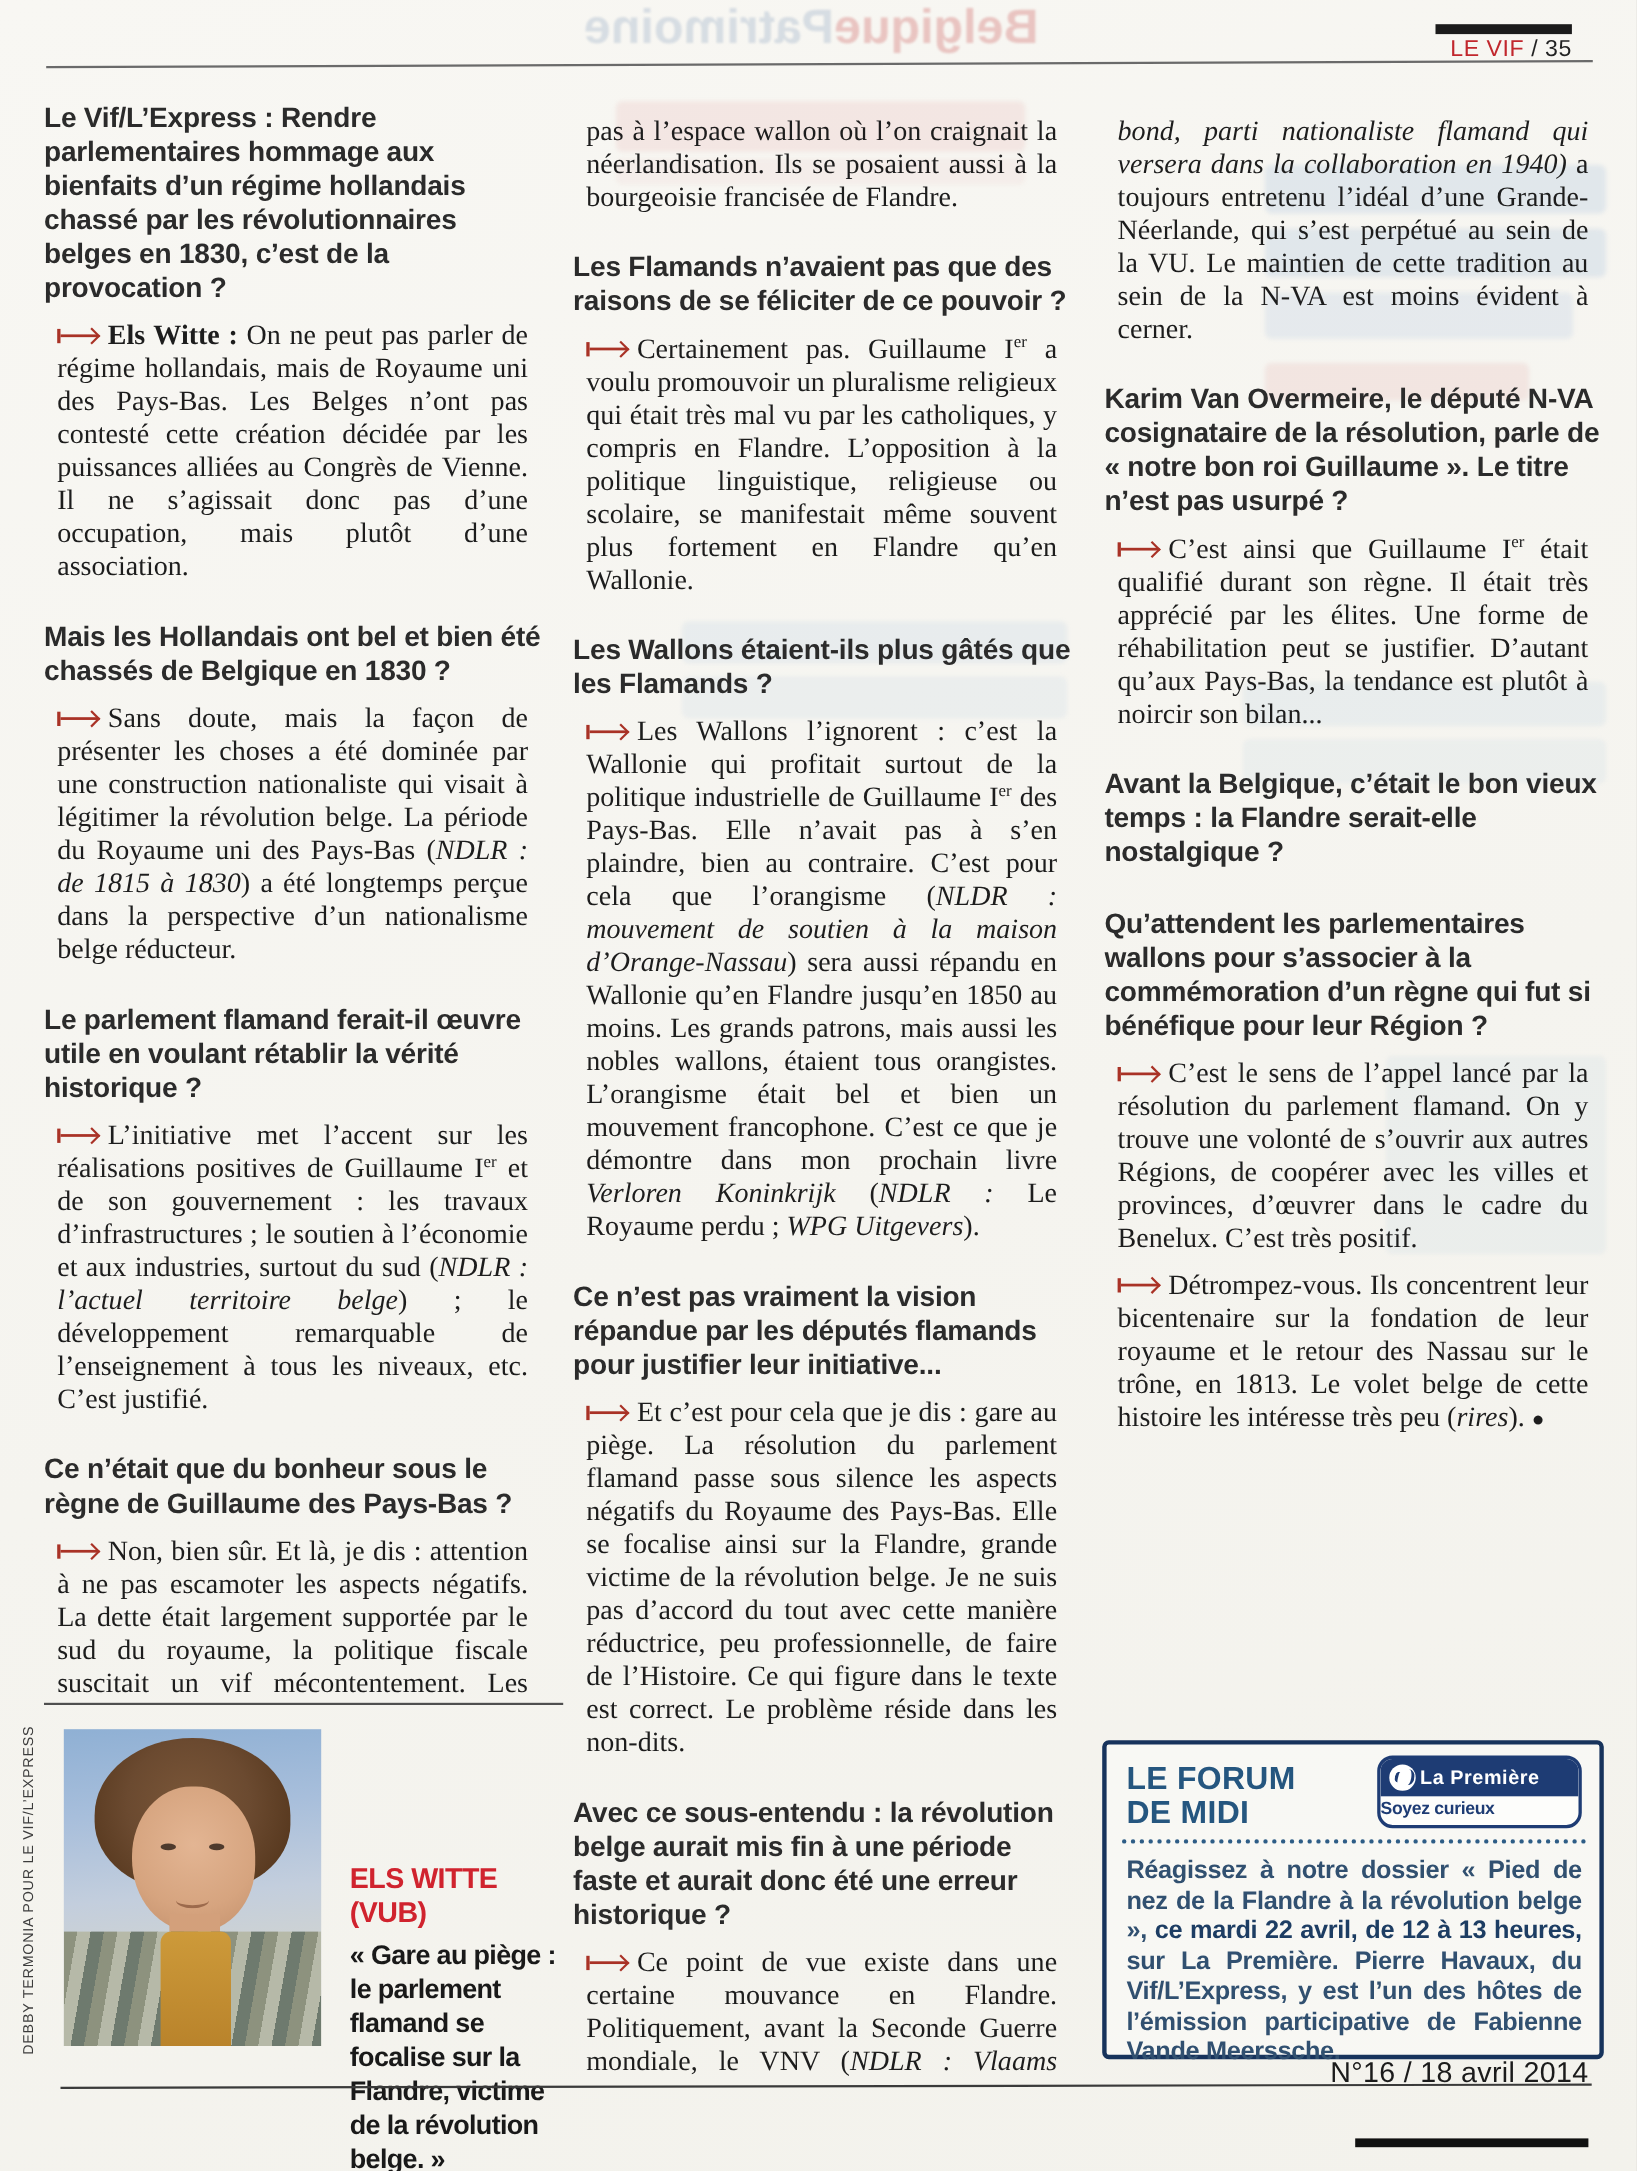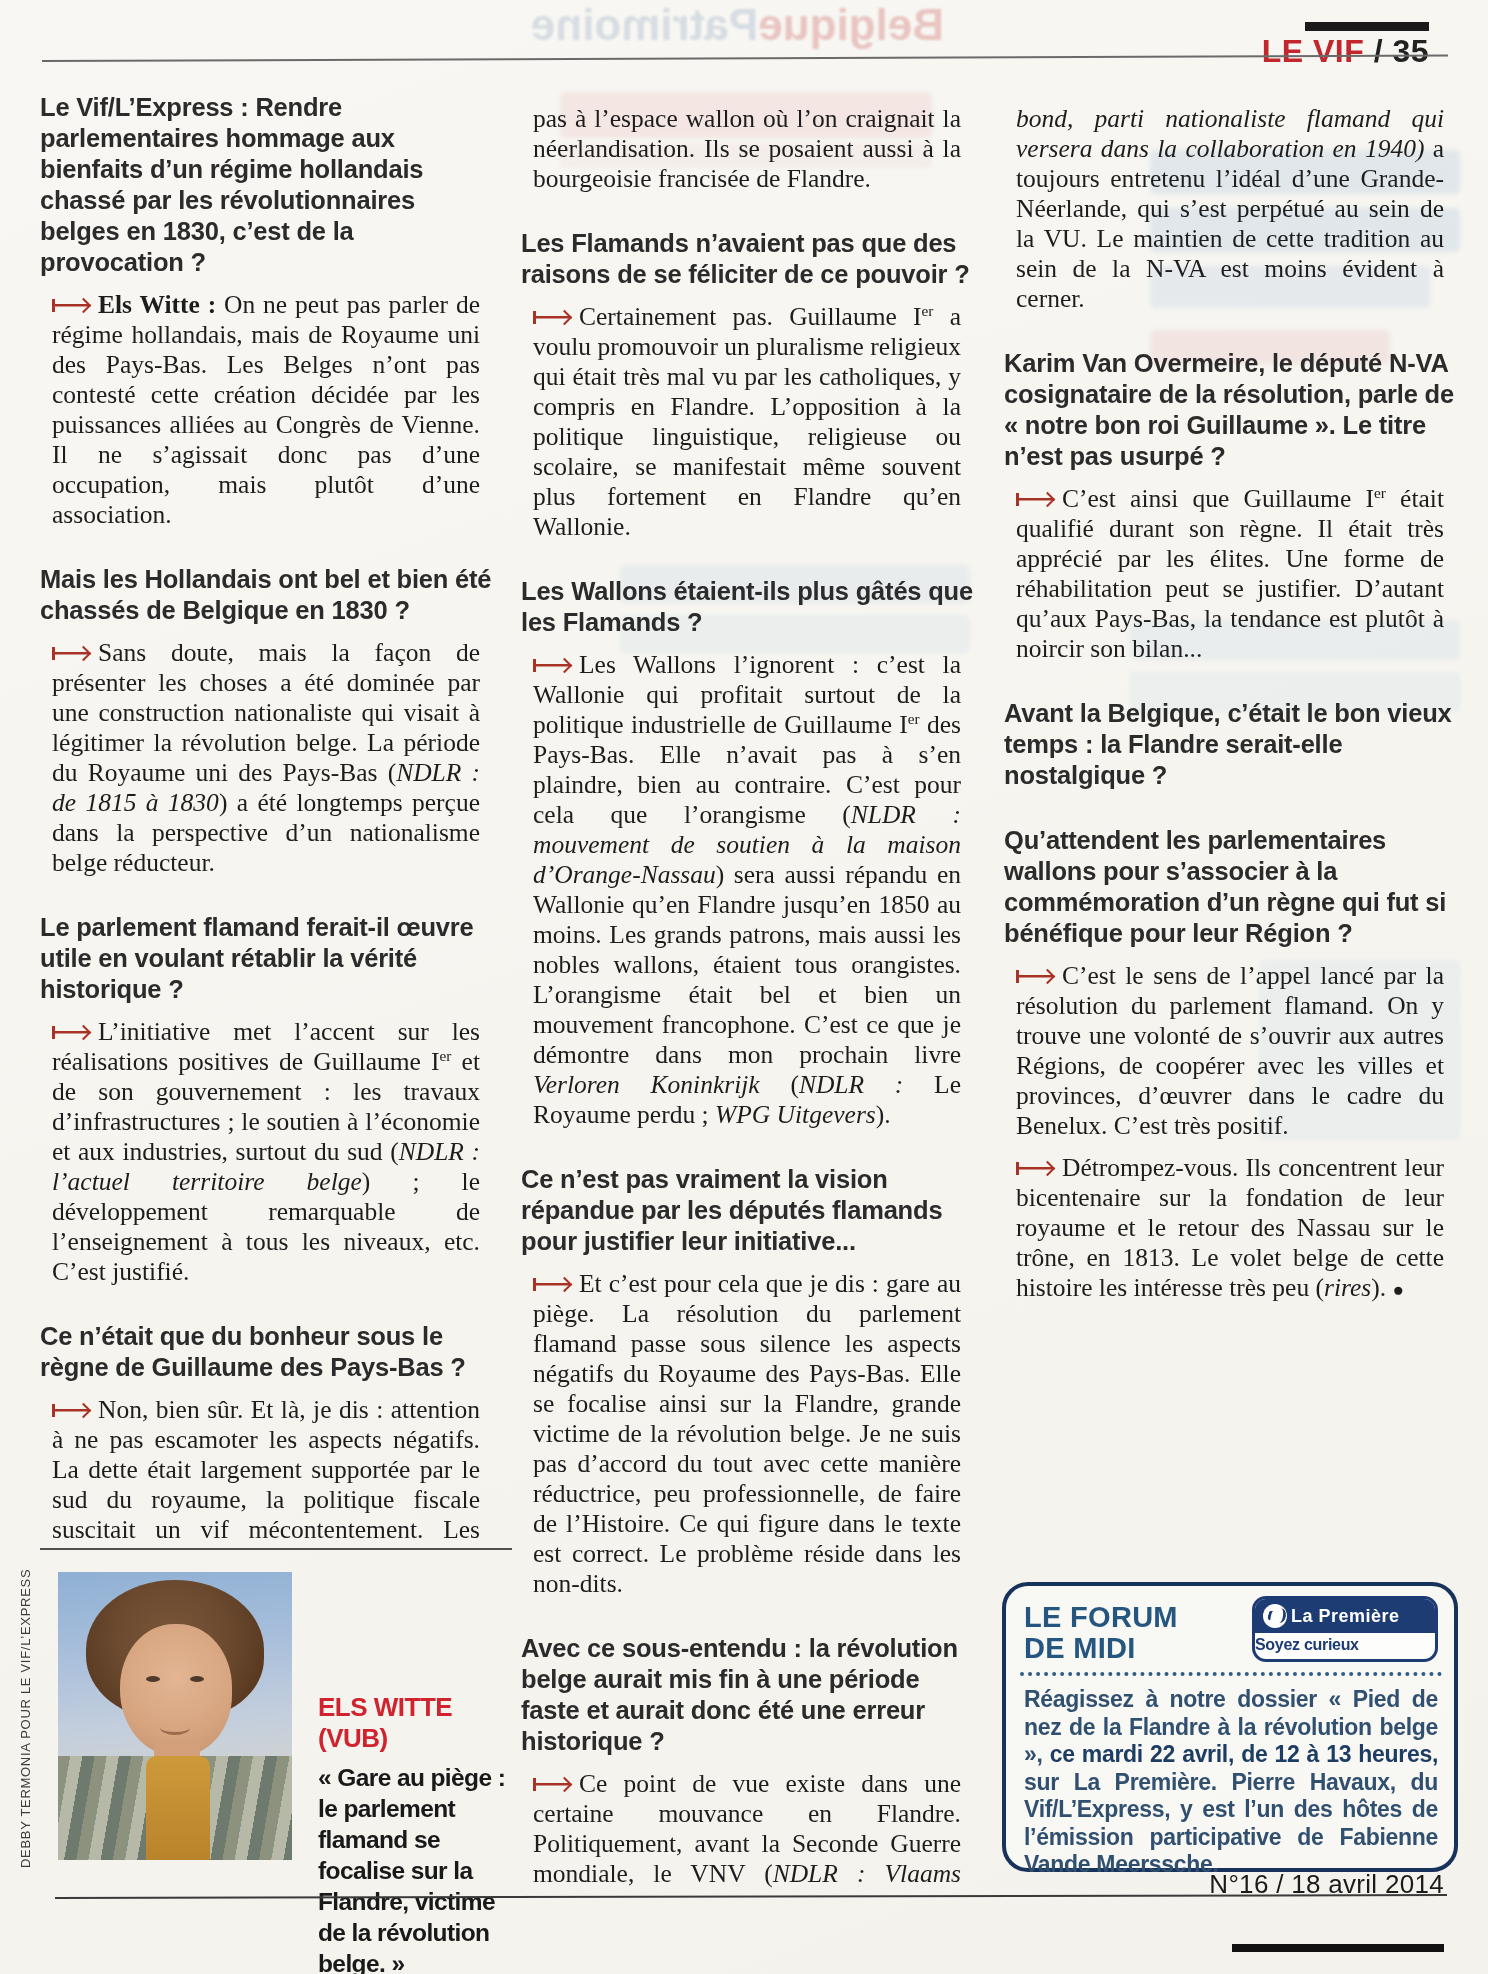--- a/index.html
+++ b/index.html
@@ -10,7 +10,7 @@
   
   .header-bar { position:absolute; top:22px; left:1305px; width:124px; height:9px; background:#1b1b1b; }
   .header-text { position:absolute; top:33px; left:1045px; width:384px; text-align:right;
-                 font-family:"Liberation Sans", sans-serif; font-weight:bold; font-size:32px; letter-spacing:0.5px; }
+                 font-family:"Liberation Sans", sans-serif; font-weight:normal; font-size:21px; letter-spacing:0.5px; }
   .brand-red { color:#c1272d; }
   .brand-dark { color:#222; }
   .top-rule { position:absolute; top:60px; left:42px; width:1406px; height:2px; background:#6a6a6a;

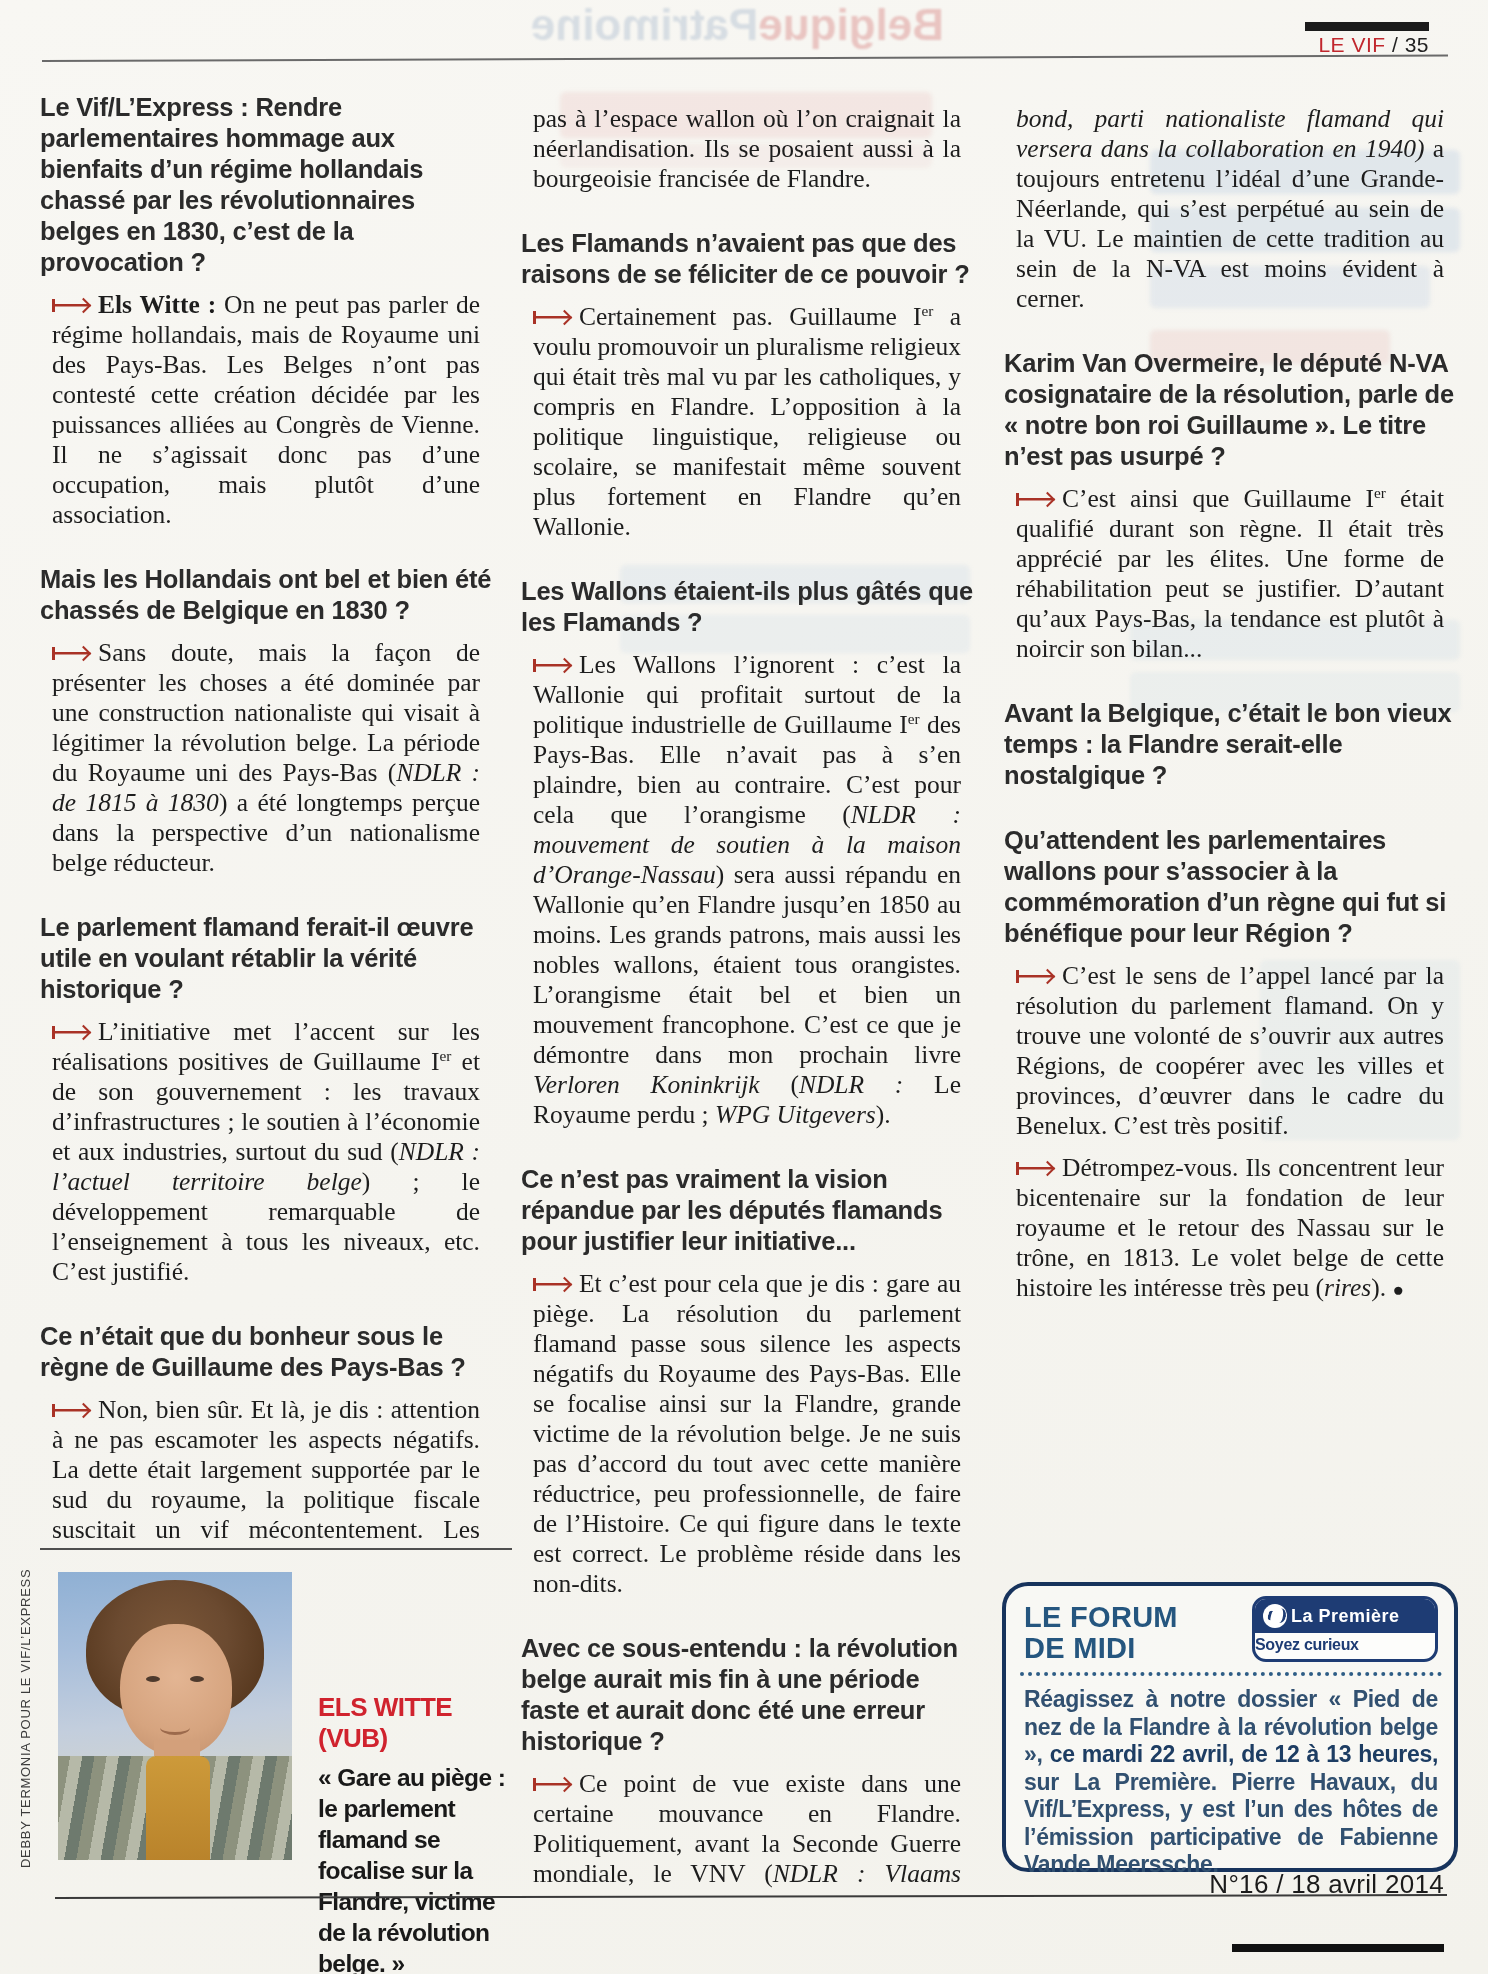--- a/index.html
+++ b/index.html
@@ -71,7 +71,7 @@
 
   
   .forum { position:absolute; left:1002px; top:1582px; width:456px; height:290px; box-sizing:border-box;
-           border:4px solid #17335c; border-radius:26px; padding:10px 16px 10px 18px; background:rgba(252,252,250,0.55); }
+           border:4px solid #17335c; border-radius:6px; padding:10px 16px 10px 18px; background:rgba(252,252,250,0.55); }
   .forum-head { display:flex; justify-content:space-between; align-items:flex-start; }
   .forum-title { font-family:"Liberation Sans", sans-serif; font-weight:800; color:#25567f;
                  font-size:29px; line-height:31px; letter-spacing:0.3px; padding-top:6px; }

